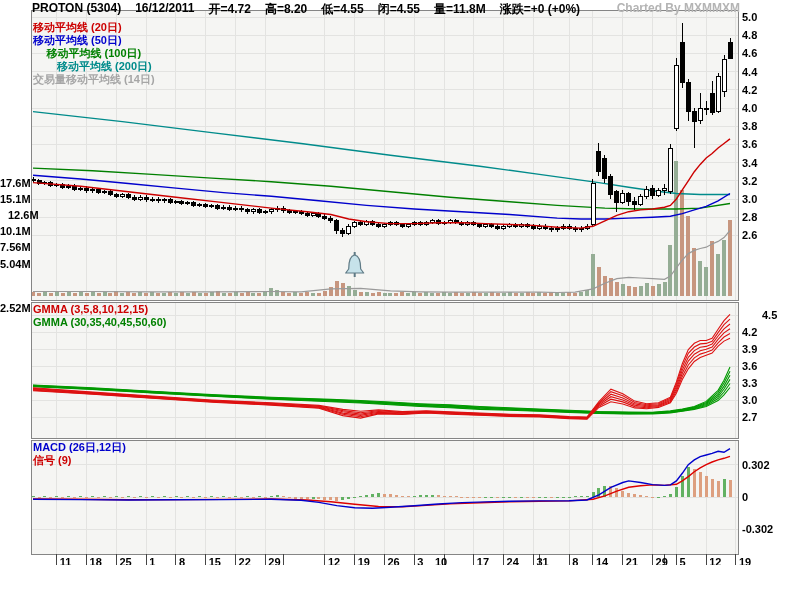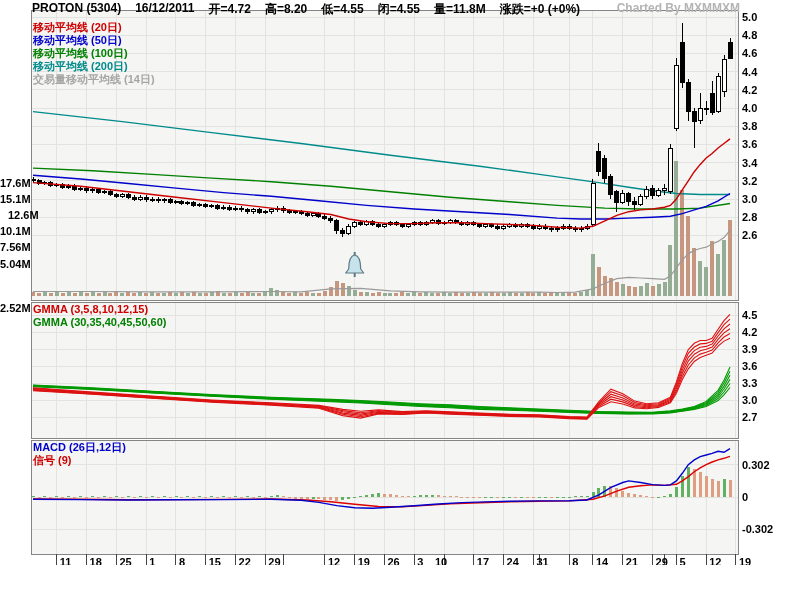--- a/index.html
+++ b/index.html
@@ -672,7 +672,7 @@
   <div id="legend-main" class="legend" style="left:33px;top:21px;">
       <div style="color: rgb(204, 0, 0);">移动平均线 (20日)</div>
       <div style="color: rgb(0, 0, 204);">移动平均线 (50日)</div>
-      <div style="color: rgb(0, 128, 0);">移动平均线 (100日)</div>
+      <div style="color: rgb(0, 128, 0); text-align: center;">移动平均线 (100日)</div>
       <div style="color: rgb(0, 139, 139);">移动平均线 (200日)</div>
       <div style="color: rgb(166, 166, 166);">交易量移动平均线 (14日)</div>
     </div>

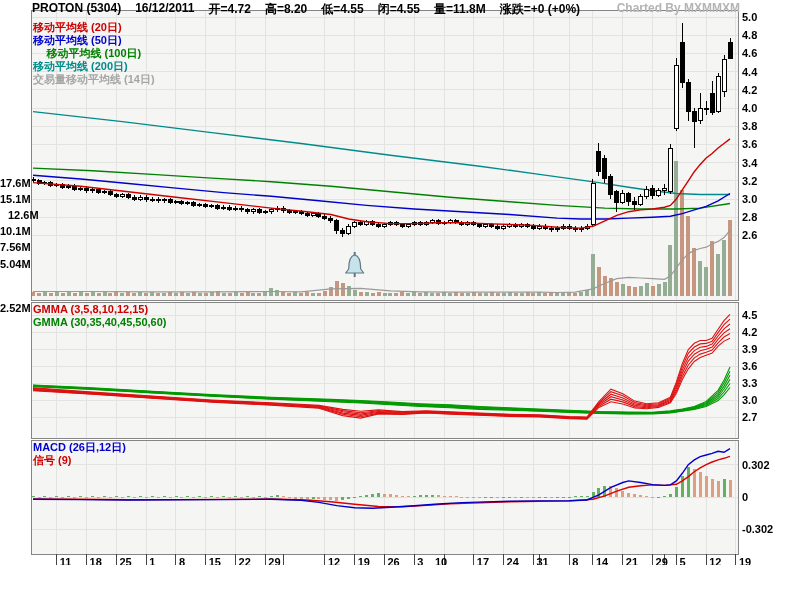--- a/index.html
+++ b/index.html
@@ -673,7 +673,7 @@
       <div style="color: rgb(204, 0, 0);">移动平均线 (20日)</div>
       <div style="color: rgb(0, 0, 204);">移动平均线 (50日)</div>
       <div style="color: rgb(0, 128, 0); text-align: center;">移动平均线 (100日)</div>
-      <div style="color: rgb(0, 139, 139);">移动平均线 (200日)</div>
+      <div style="color: rgb(0, 139, 139); padding-left: 24px;">移动平均线 (200日)</div>
       <div style="color: rgb(166, 166, 166);">交易量移动平均线 (14日)</div>
     </div>
   <div id="legend-gmma" class="legend" style="left:33px;top:303px;">

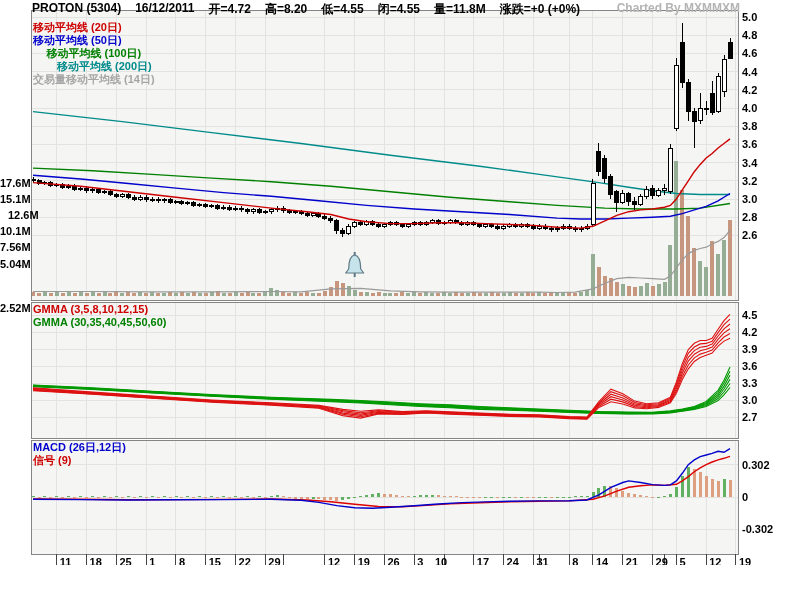--- a/index.html
+++ b/index.html
@@ -706,7 +706,7 @@
       <div class="vlab" style="left: 0px; top: 241.465px;">7.56M</div>
       <div class="vlab" style="left: 0px; top: 257.643px;">5.04M</div>
       <div class="vlab" style="left: 0px; top: 273.822px; margin-top: 28px;">2.52M</div>
-      <div class="ylab" style="left: 742px; top: 309px;">4.5</div>
+      <div class="ylab" style="left: 762px; top: 309px;">4.5</div>
       <div class="ylab" style="left: 742px; top: 326.001px;">4.2</div>
       <div class="ylab" style="left: 742px; top: 343.002px;">3.9</div>
       <div class="ylab" style="left: 742px; top: 360.003px;">3.6</div>

